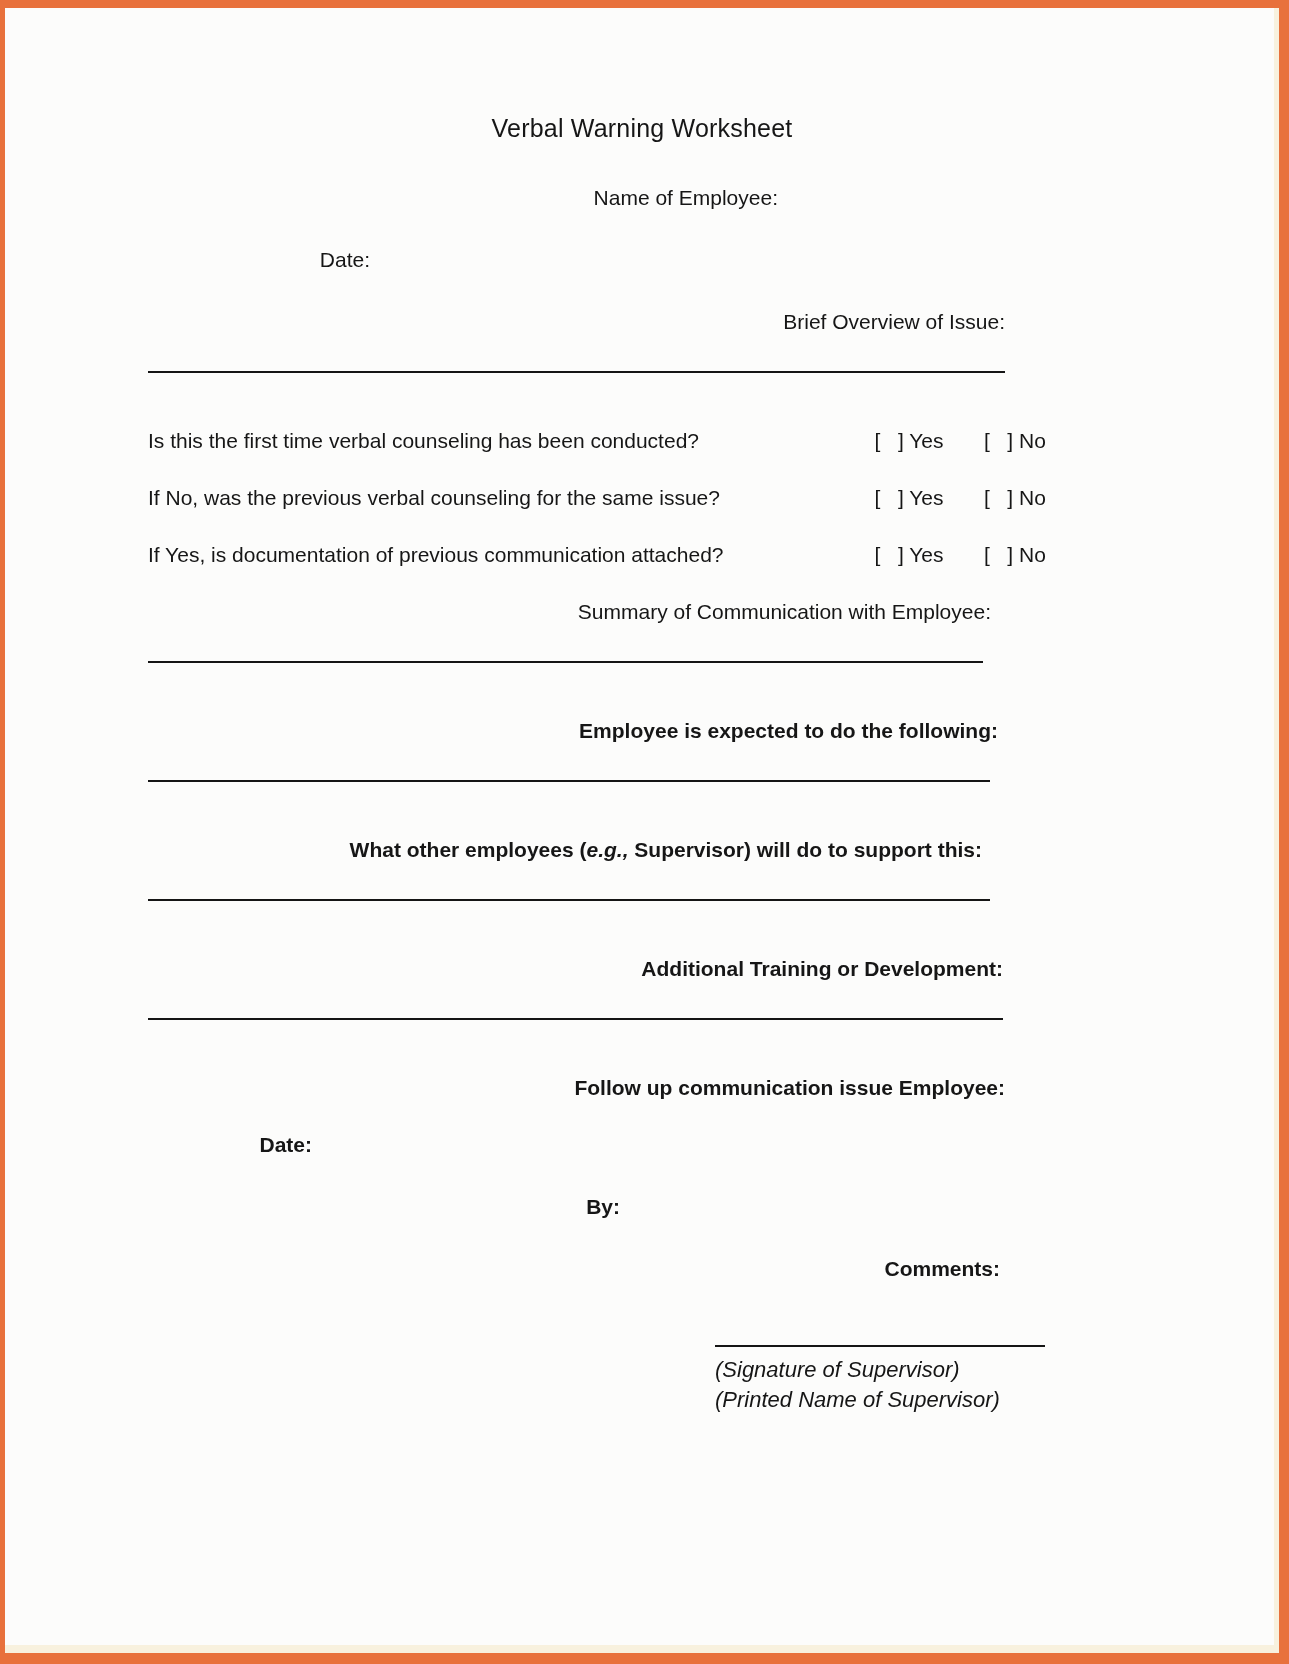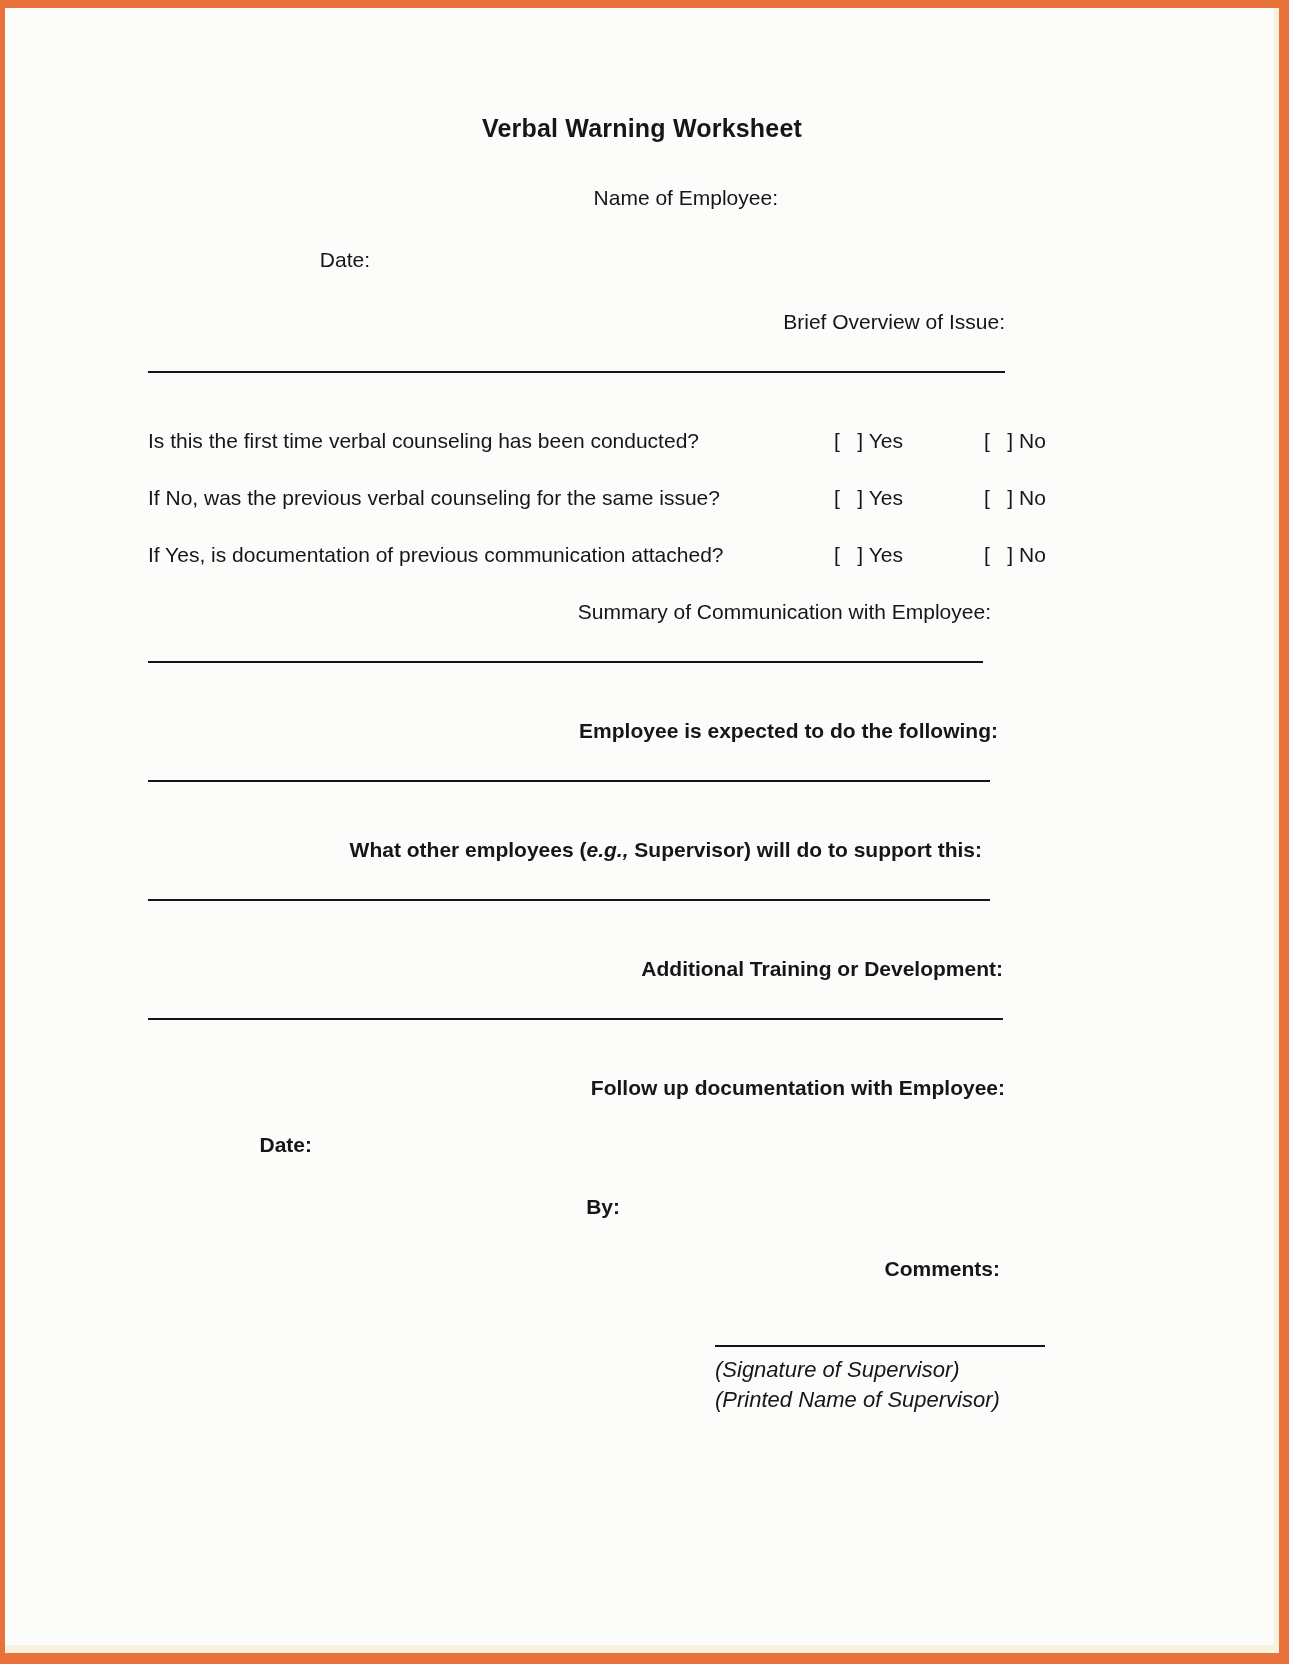--- a/index.html
+++ b/index.html
@@ -28,7 +28,7 @@
     margin:106px 0 42px 0;
     text-align:center;
     font-size:25px;
-    font-weight:bold;
+    font-weight:normal;
     letter-spacing:0.2px;
   }
   .content {

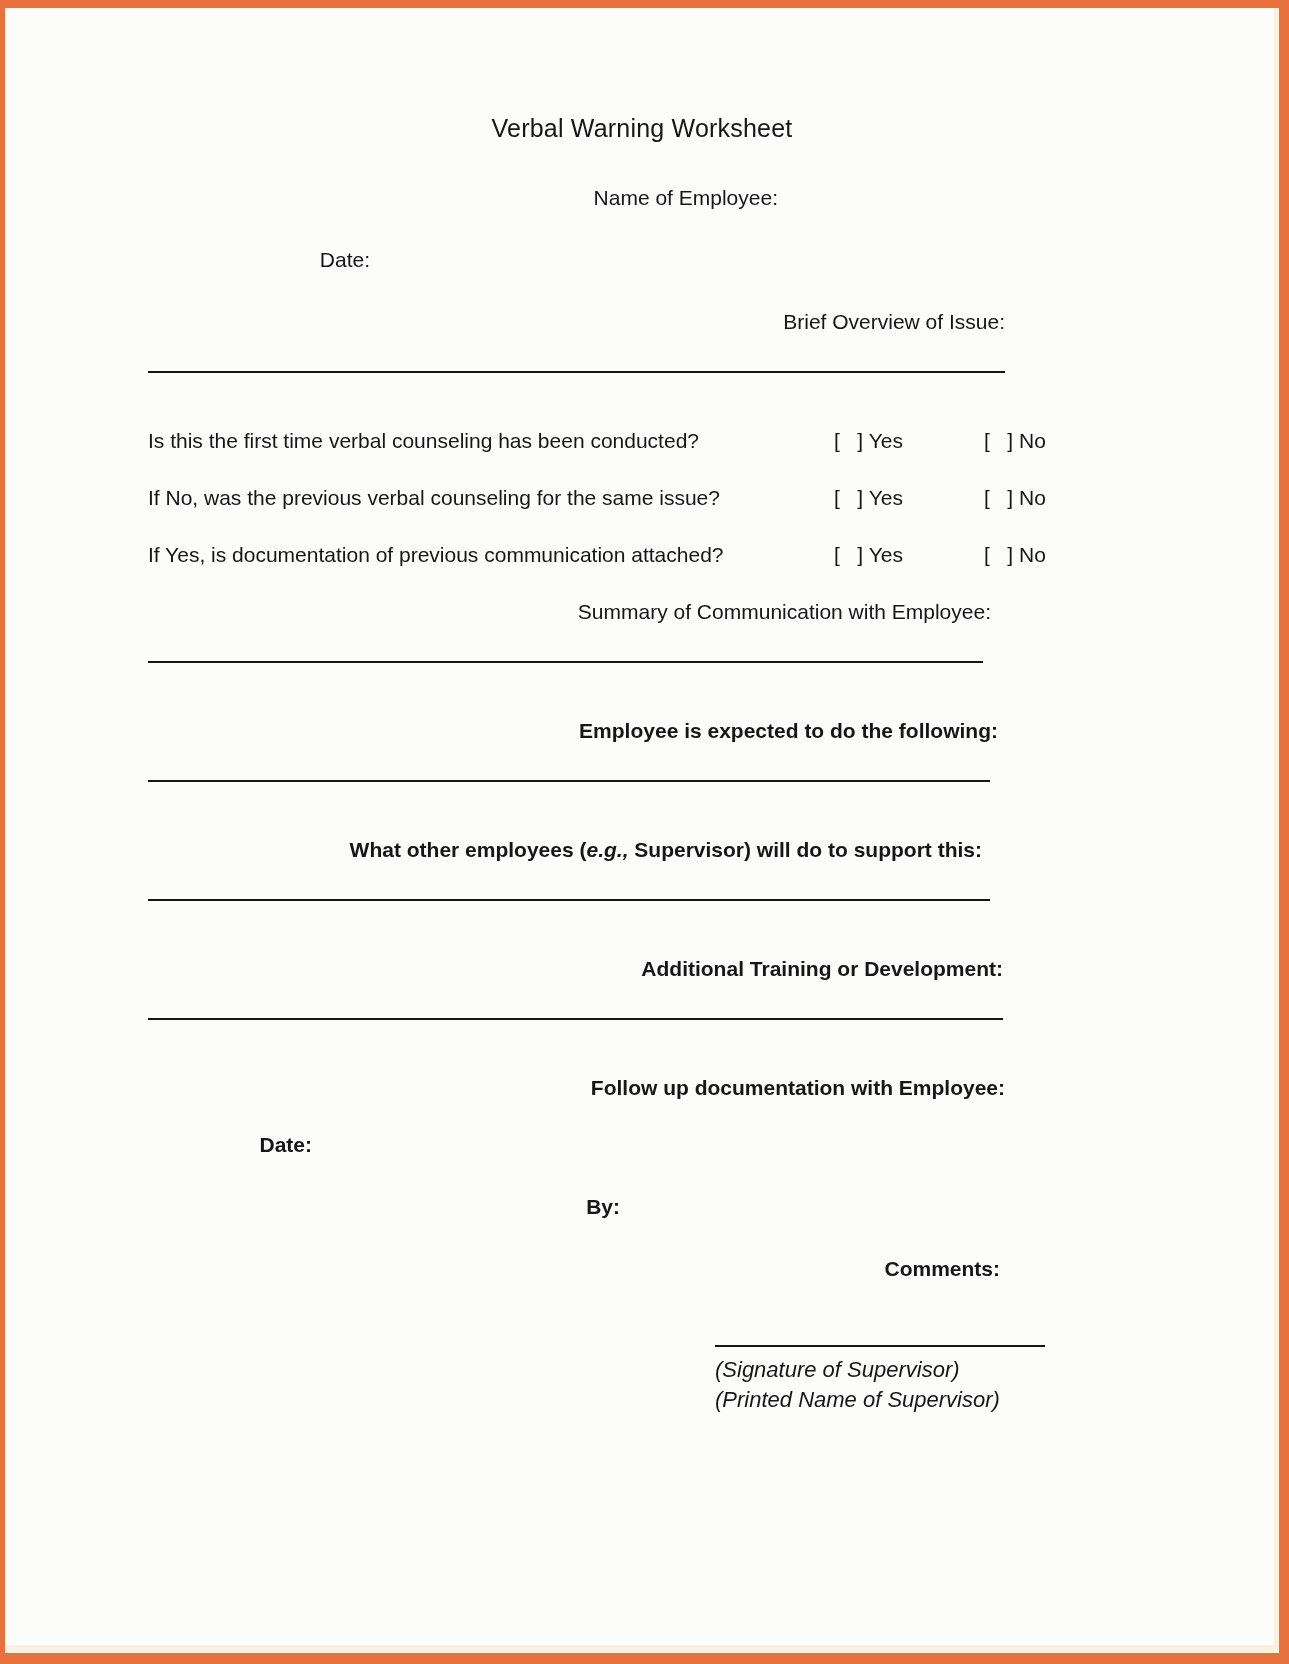--- a/index.html
+++ b/index.html
@@ -56,7 +56,7 @@
   }
   .qrow { display:flex; margin-bottom:31px; }
   .qtext { flex:0 0 686px; }
-  .qyes  { flex:0 0 150px; white-space:nowrap; }
+  .qyes  { flex:0 0 150px; white-space:nowrap;text-align:center; }
   .qno   { flex:0 0 auto;  white-space:nowrap; }
   .sig-block { margin:58px 0 0 567px; width:330px; }
   .sig-line { border-bottom:2px solid #151515; height:0; margin-bottom:8px; }

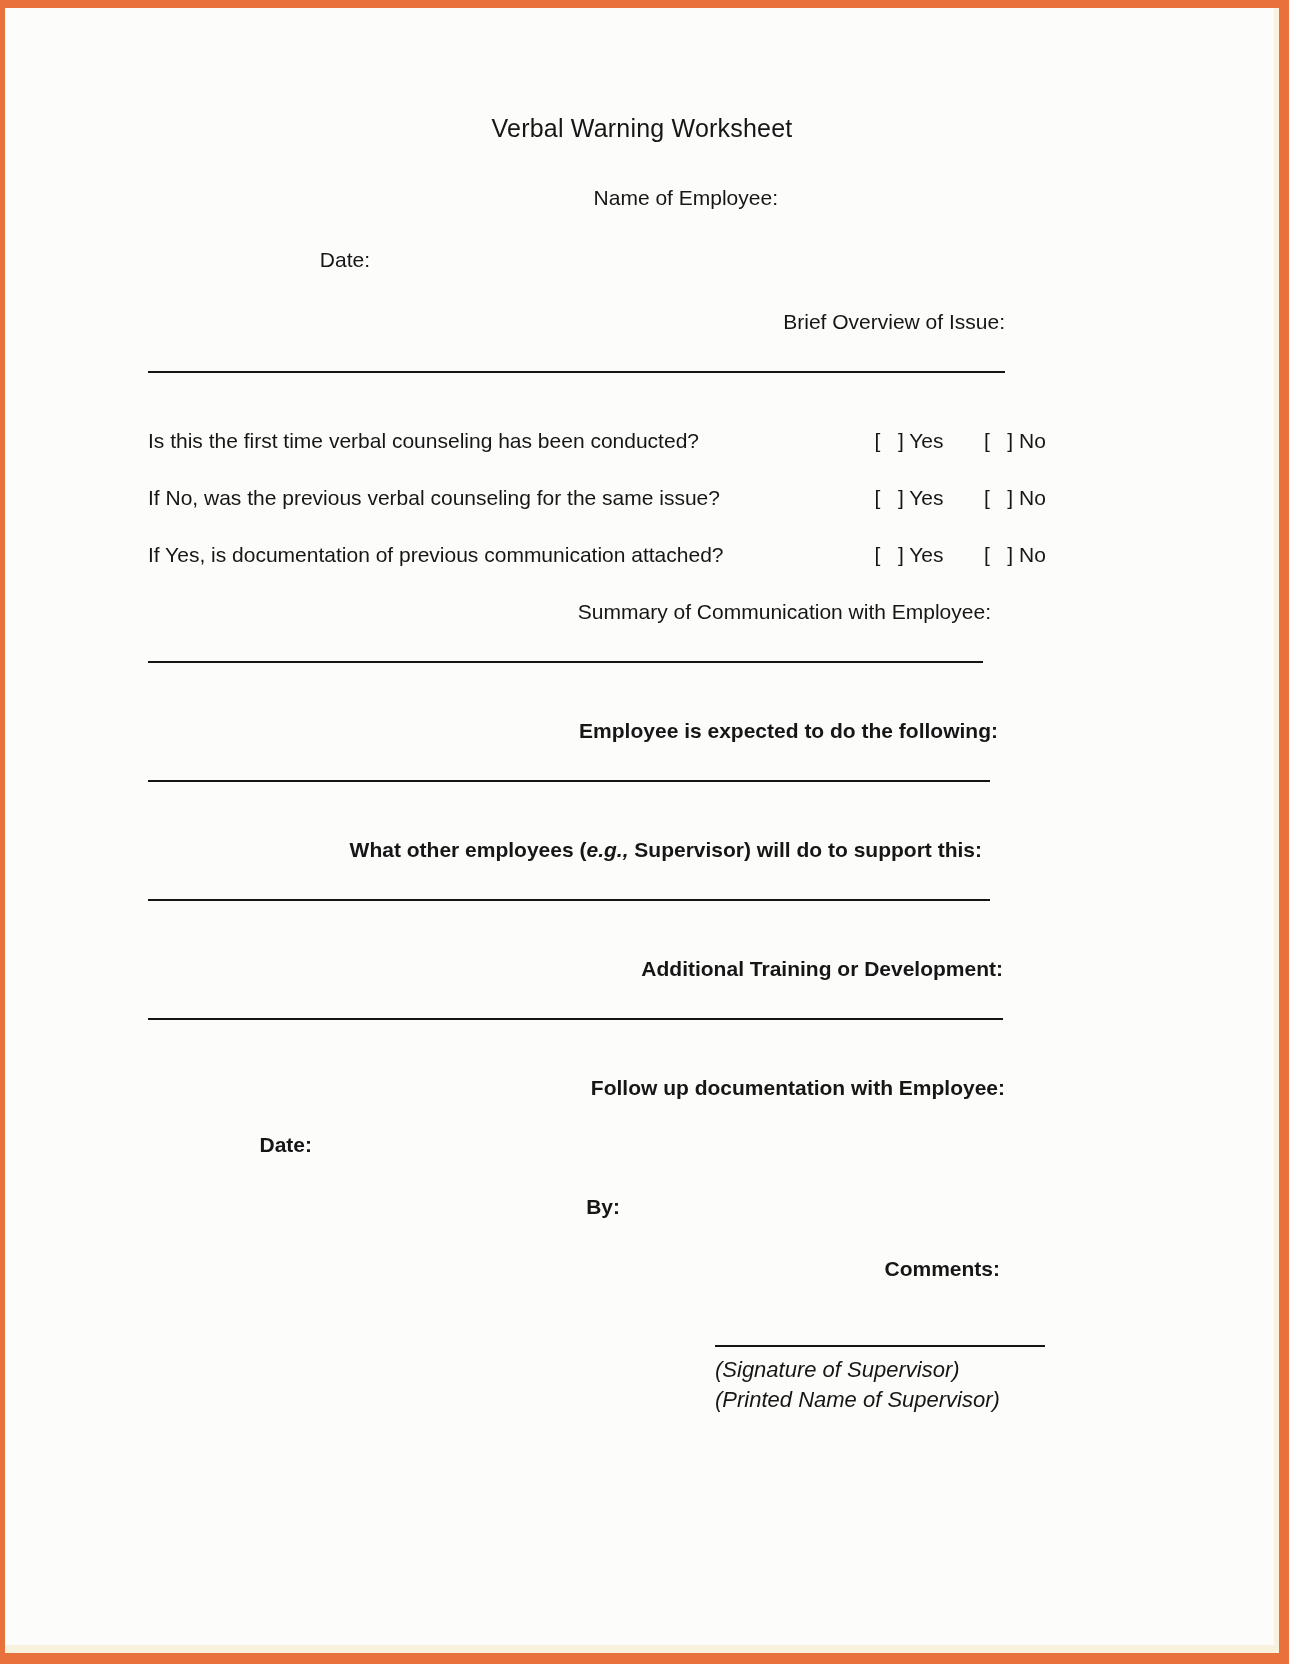--- a/index.html
+++ b/index.html
@@ -133,7 +133,7 @@
     <div class="hr" style="width:855px"></div>
 
     <div class="row bold">
-      <span class="lbl">Follow up documentation with Employee:</span>
+      <span class="lbl">Follow up communication issue Employee:</span>
     </div>
 
     <div class="row bold" style="width:164px">

